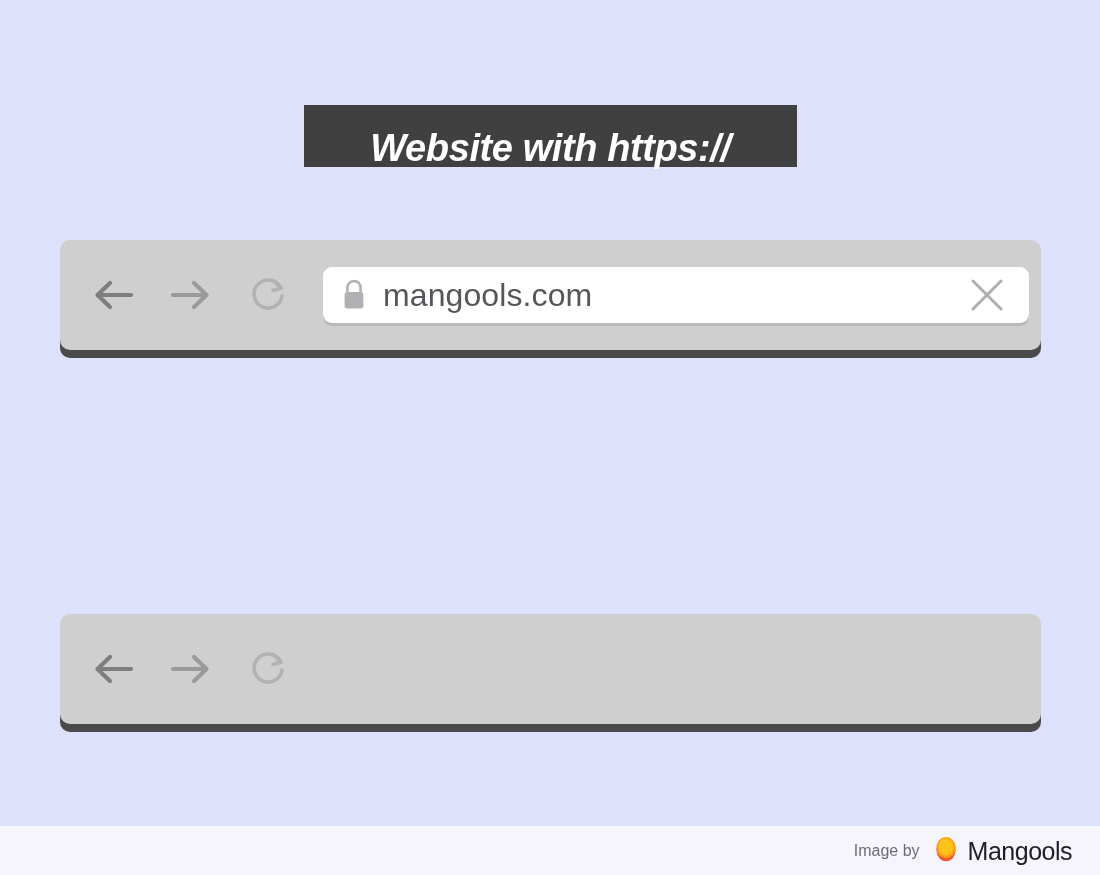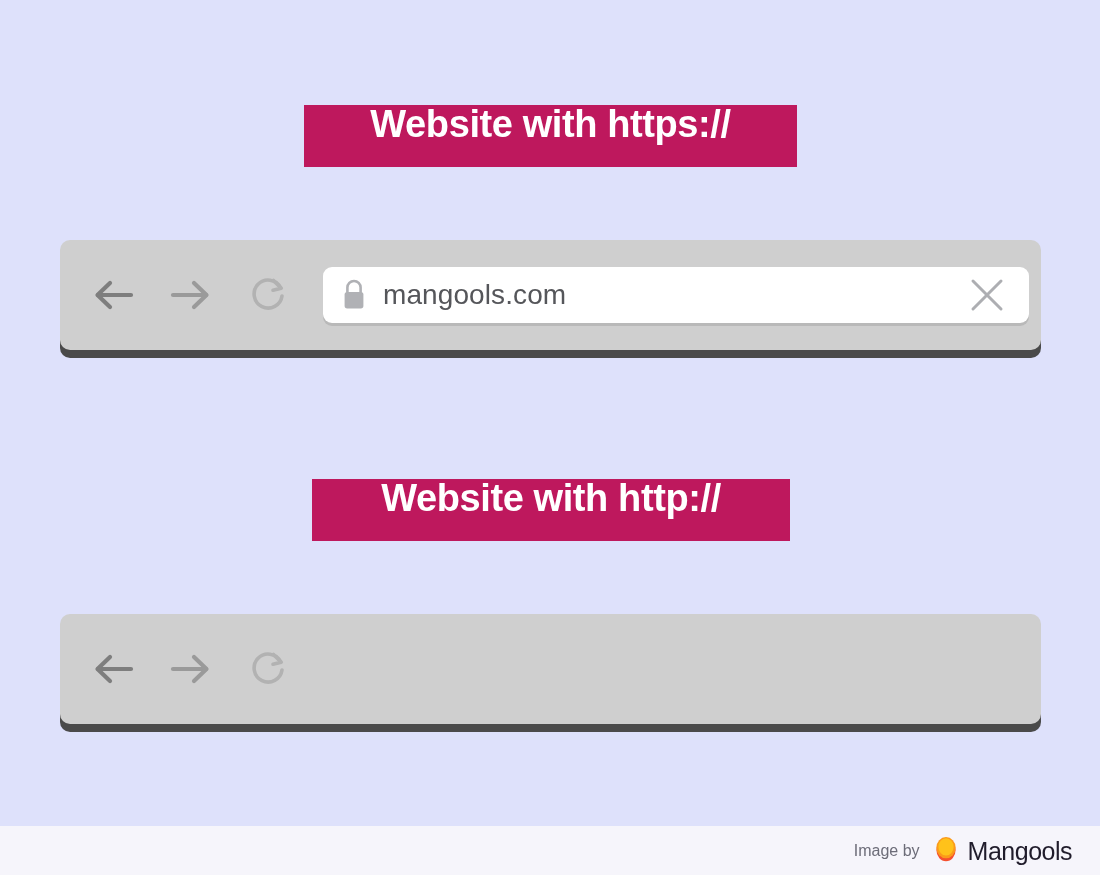--- a/index.html
+++ b/index.html
@@ -29,10 +29,11 @@
   
   .banner {
     position: absolute;
-    background: #be185d;
-    display: flex;
-    align-items: flex-start;
+    background: #404040;
+    display: flex;
+    align-items: flex-end;
     justify-content: center;
+    font-style: italic;
   }
   .banner-text {
     color: #ffffff;

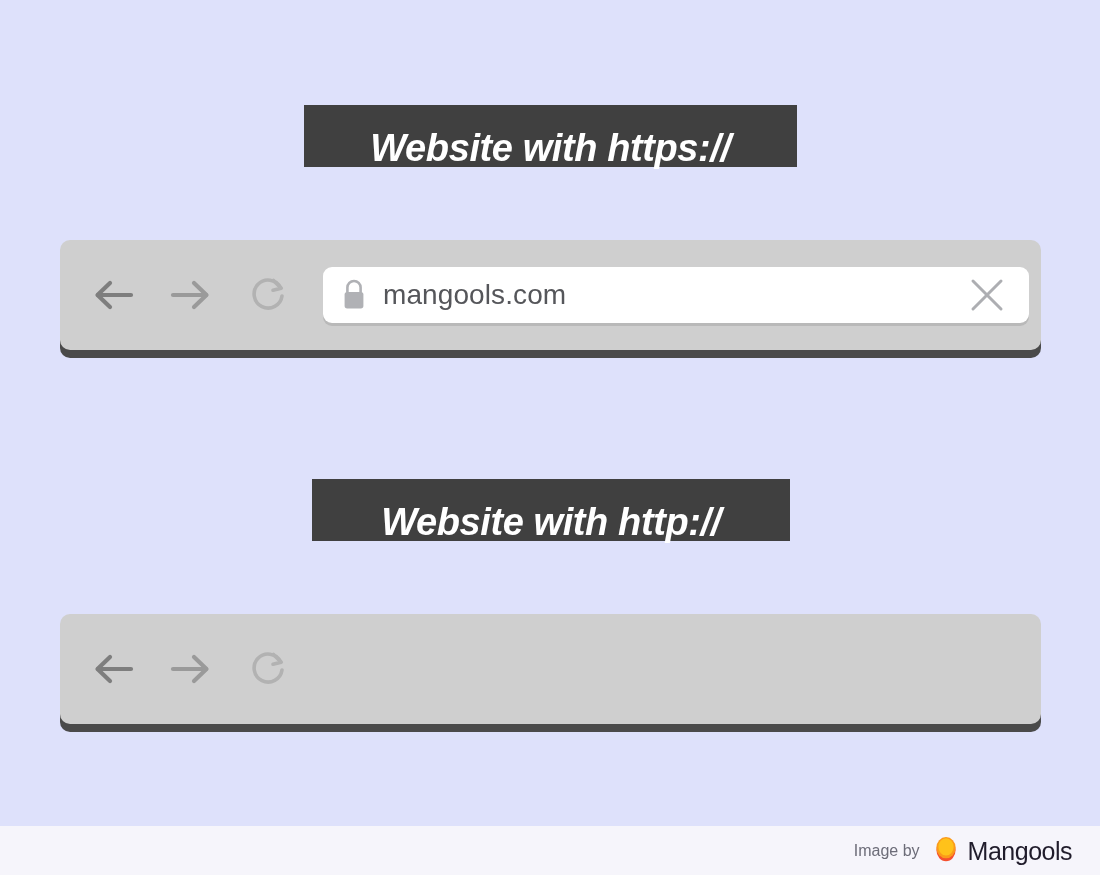--- a/index.html
+++ b/index.html
@@ -93,7 +93,7 @@
   .info-wrap { width: 30px; height: 30px; flex: 0 0 auto; display:flex; align-items:center; justify-content:center; margin-right: 2px;}
 
   .url-text {
-    font-size: 28px;
+    font-size: 32px;
     color: #55565a;
     font-weight: 400;
     letter-spacing: 0.1px;

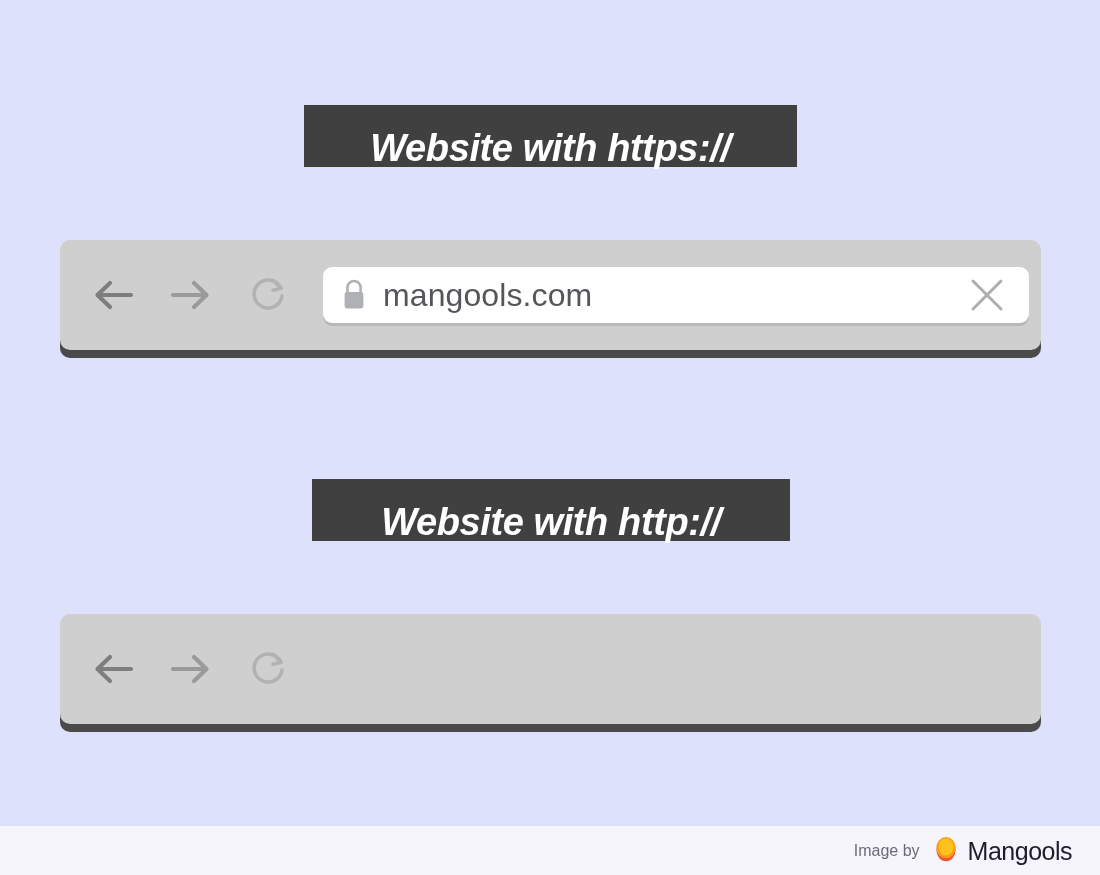--- a/index.html
+++ b/index.html
@@ -214,9 +214,6 @@
       </div>
     </div>
 
-    <div class="banner" id="banner-http">
-      <span class="banner-text">Website with http://</span>
-    </div>
 
     <div class="browser-bar" id="bar-http">
 

